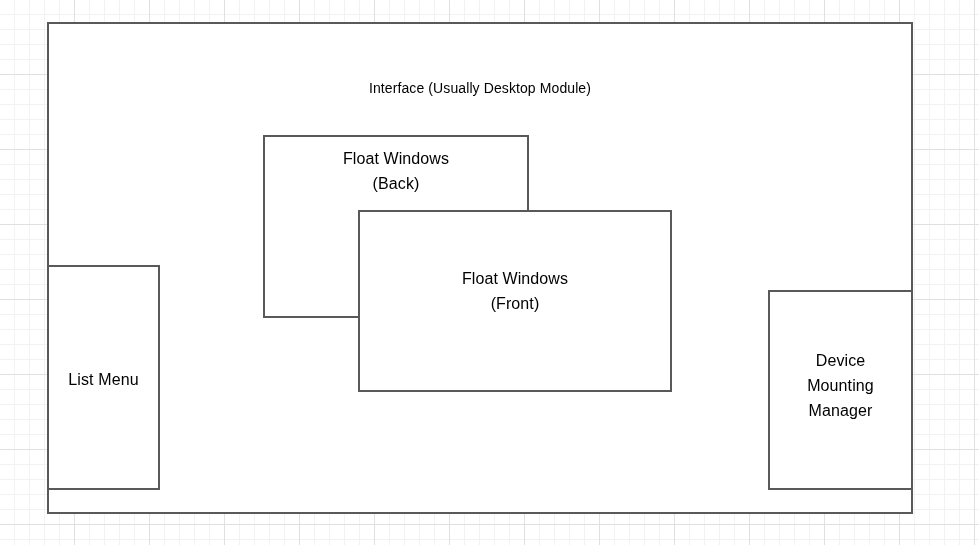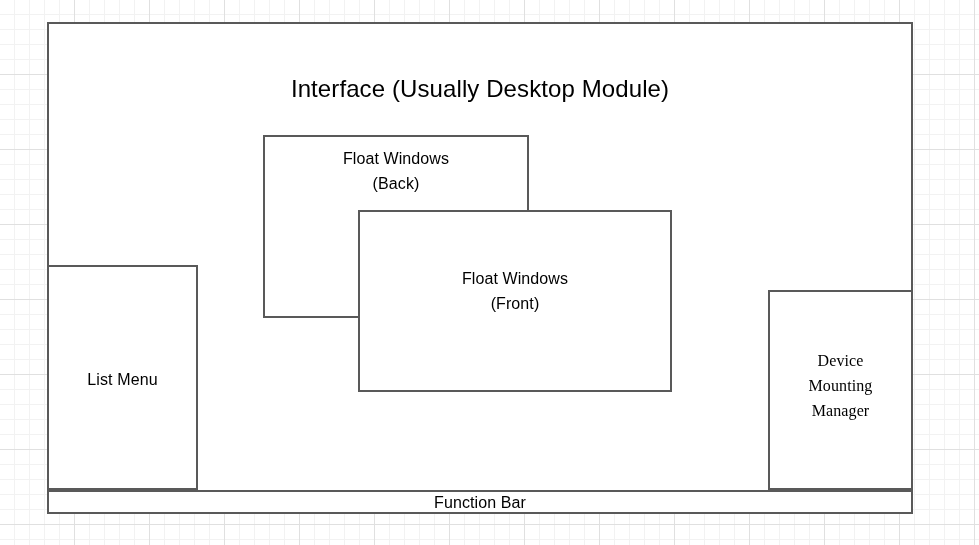--- a/index.html
+++ b/index.html
@@ -61,7 +61,7 @@
   }
   #interface-title {
     top: 52px;
-    font-size: 24px;
+    font-size: 14px;
   }
 
   

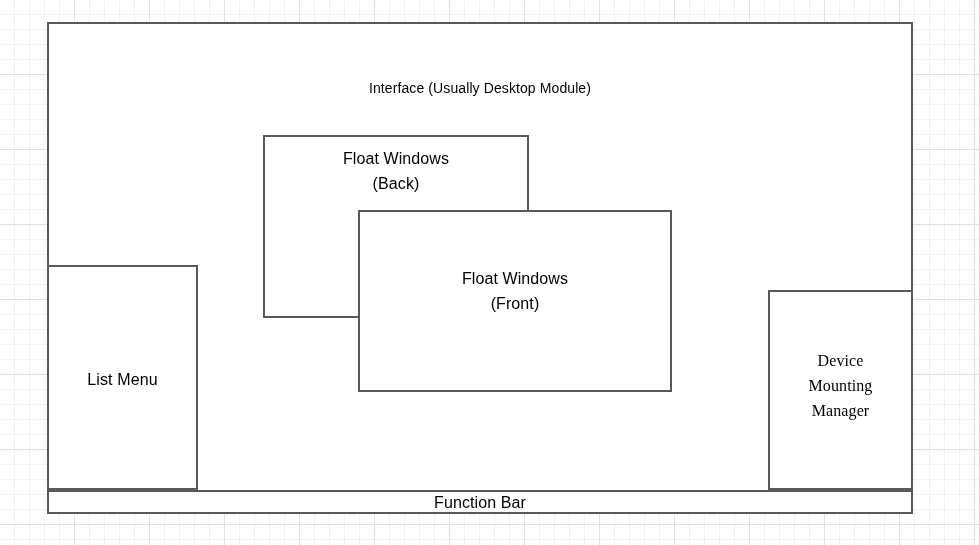--- a/index.html
+++ b/index.html
@@ -107,7 +107,6 @@
     width: 145px;
     height: 200px;
     z-index: 3;
-    font-family: Liberation Serif, serif;
   }
   #device-manager-label {
     top: 56px;

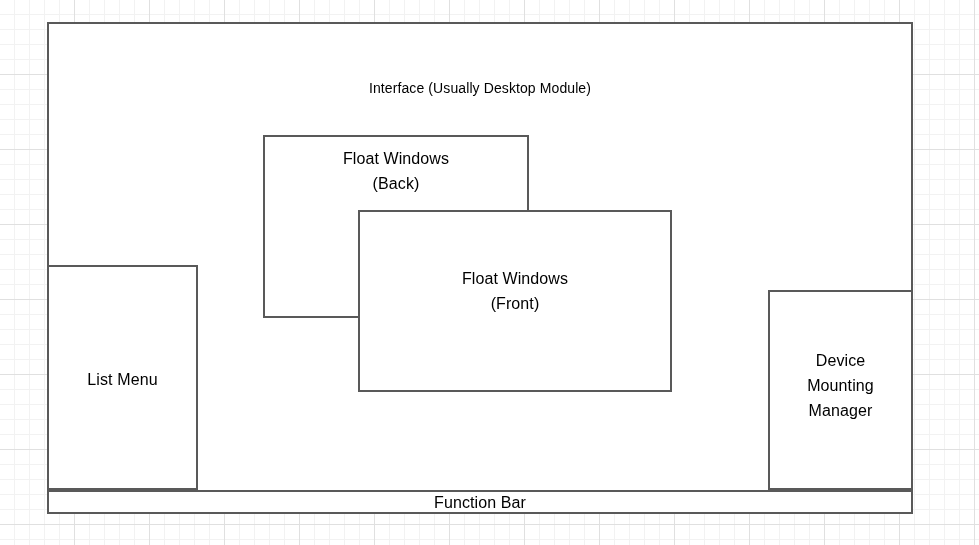--- a/index.html
+++ b/index.html
@@ -68,7 +68,7 @@
   #list-menu-box {
     left: 47px;
     top: 265px;
-    width: 151px;
+    width: 113px;
     height: 225px;
     z-index: 2;
   }

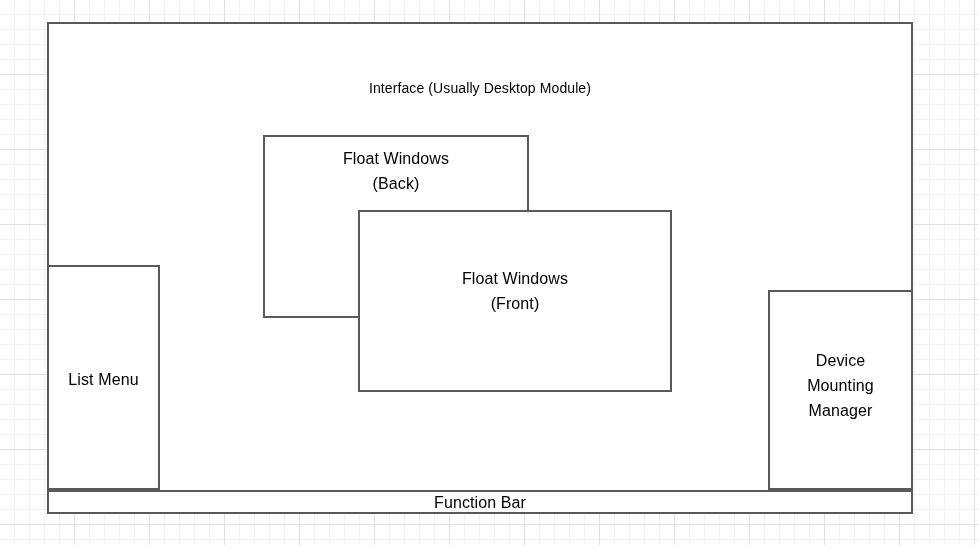--- a/index.html
+++ b/index.html
@@ -153,9 +153,6 @@
 Manager</div>
   </div>
 
-  <div class="box" id="function-bar-box">
-    <div class="label" id="function-bar-label">Function Bar</div>
-  </div>
 
 </div>
 

